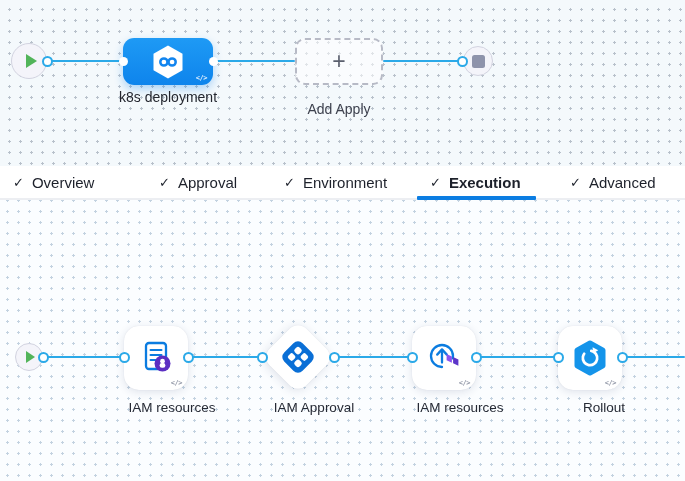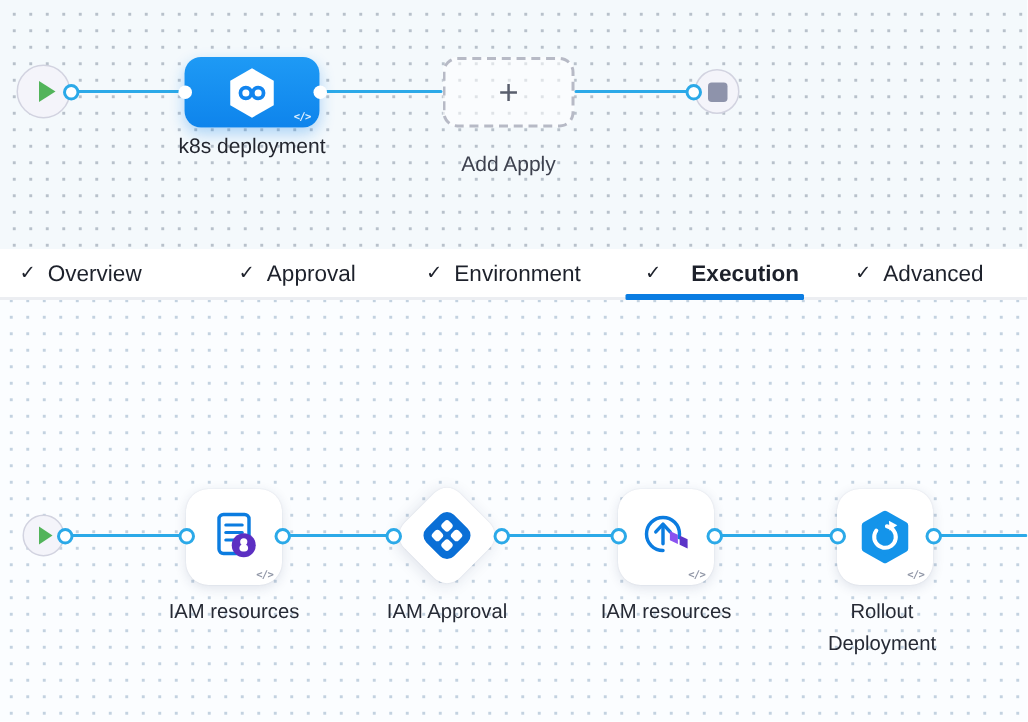--- a/index.html
+++ b/index.html
@@ -64,7 +64,7 @@
   .tab{position:absolute;top:0;height:32px;display:flex;align-items:center;gap:8px;cursor:pointer;}
   .tab .check{font-size:13px;font-weight:700;color:#1d212b;}
   .tab .tlabel{font-size:15px;color:#1d212b;}
-  .tab.active .tlabel{font-weight:700;margin-left:12px;}
+  .tab.active .tlabel{font-weight:700;}
   .active-indicator{position:absolute;left:417px;bottom:0;width:119px;height:4px;
     background:#0B7DE2;border-radius:1px;z-index:6;}
 </style>

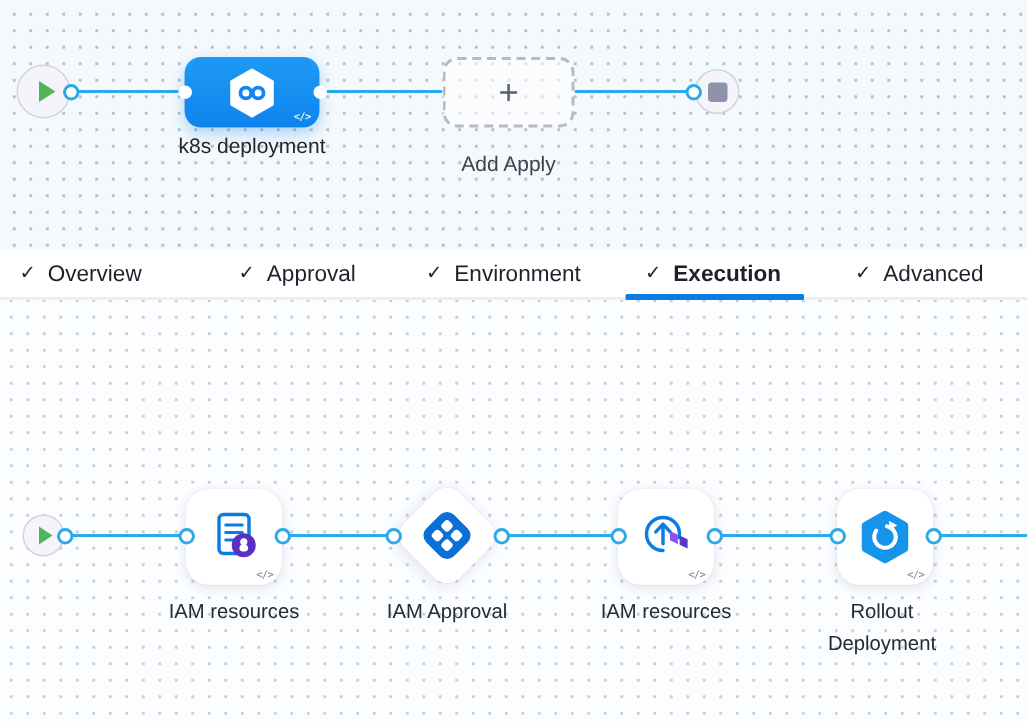--- a/index.html
+++ b/index.html
@@ -54,7 +54,7 @@
   .node-label{position:absolute;transform:translateX(-50%);text-align:center;
     font-size:14px;color:#23262f;font-weight:500;z-index:2;}
   .step-label{position:absolute;transform:translateX(-50%);text-align:center;
-    font-size:13.5px;line-height:21px;color:#262a35;font-weight:500;z-index:2;white-space:nowrap;}
+    font-size:13.5px;line-height:21px;color:#262a35;font-weight:500;z-index:2;white-space:nowrap;margin-left:16px;}
   .step-label .l2{display:block;}
   .label-muted{color:#3e424f;}
 

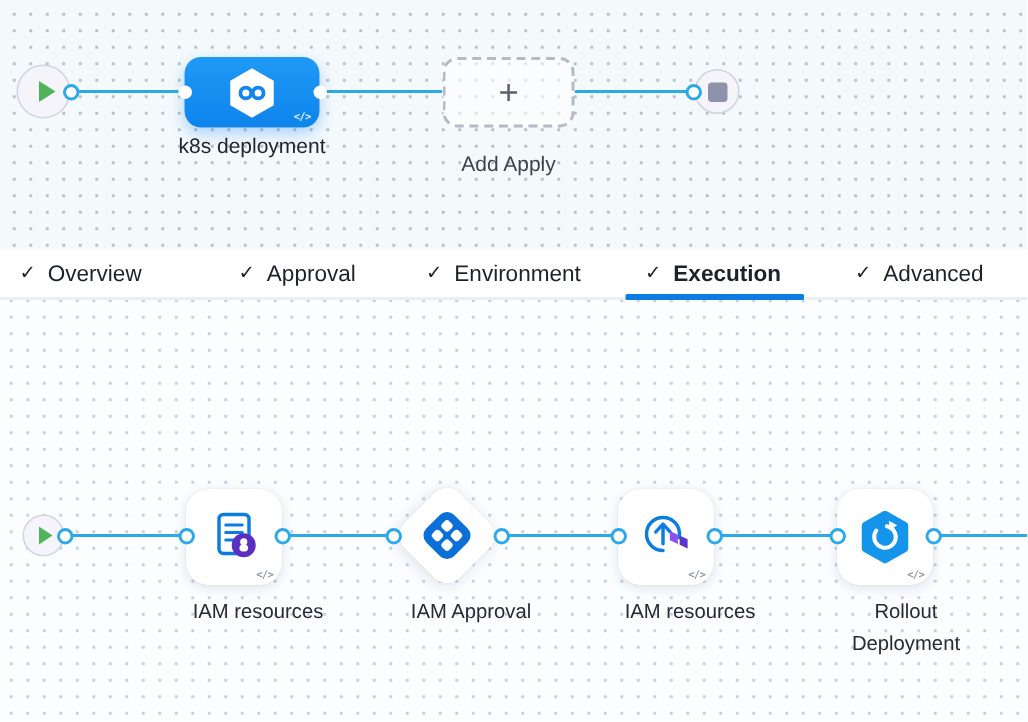--- a/index.html
+++ b/index.html
@@ -219,7 +219,6 @@
     </div>
     <div class="step-label" style="left:588px;top:197px;">
       <span class="l1">Rollout</span>
-      <span class="l2">Deployment</span>
     </div>
   </div>
 

